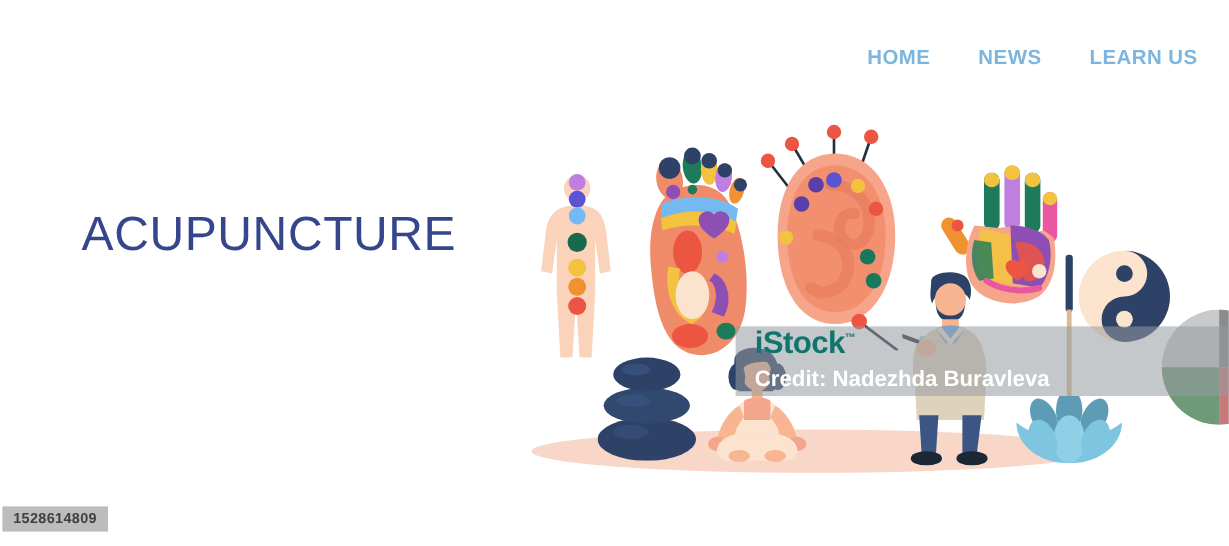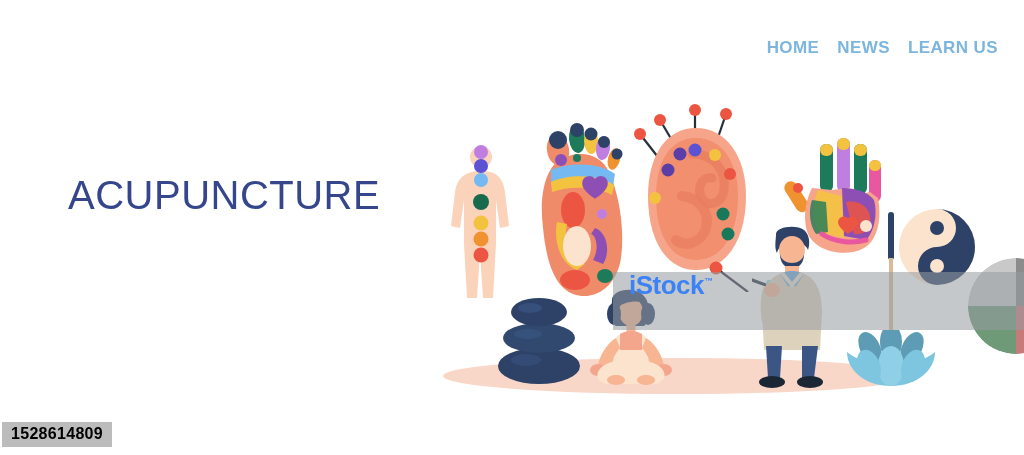--- a/index.html
+++ b/index.html
@@ -24,7 +24,7 @@
     top: 38px;
     right: 26px;
     display: flex;
-    gap: 18px;
+    gap: 40px;
     align-items: center;
   }
   .nav-item {

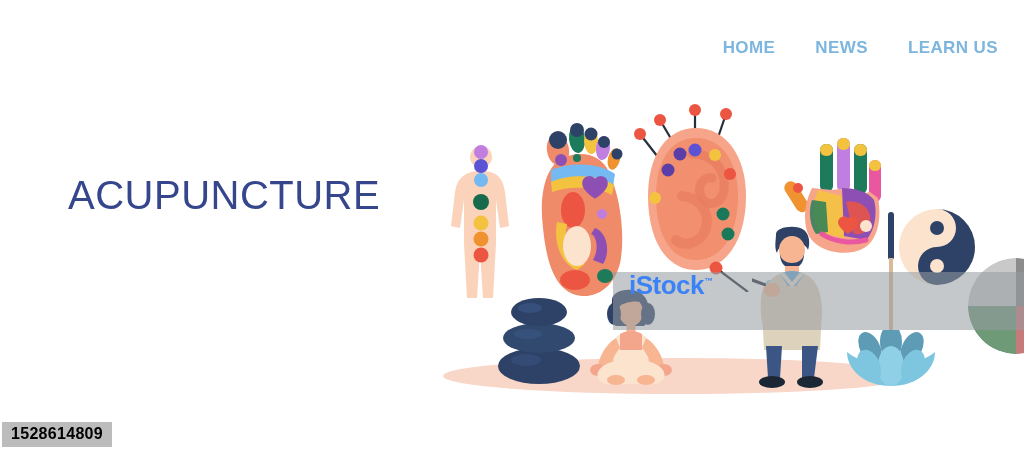--- a/index.html
+++ b/index.html
@@ -135,7 +135,7 @@
     top: 272px;
     font-size: 26px;
     font-weight: bold;
-    color: #3b82f6;
+    color: #0f766e;
     letter-spacing: -0.5px;
     line-height: 1;
   }

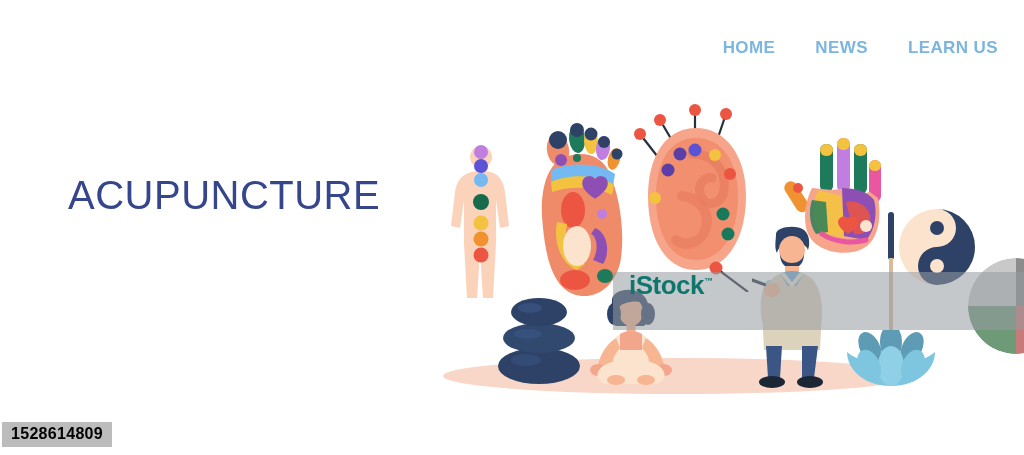--- a/index.html
+++ b/index.html
@@ -351,6 +351,7 @@
 
   <div class="wm-band"></div>
   <div class="wm-istock"><span>iStock</span><span class="wm-tm">™</span></div>
+  <div class="wm-credit">Credit: Nadezhda Buravleva</div>
   <div class="wm-id">1528614809</div>
 
 </div>

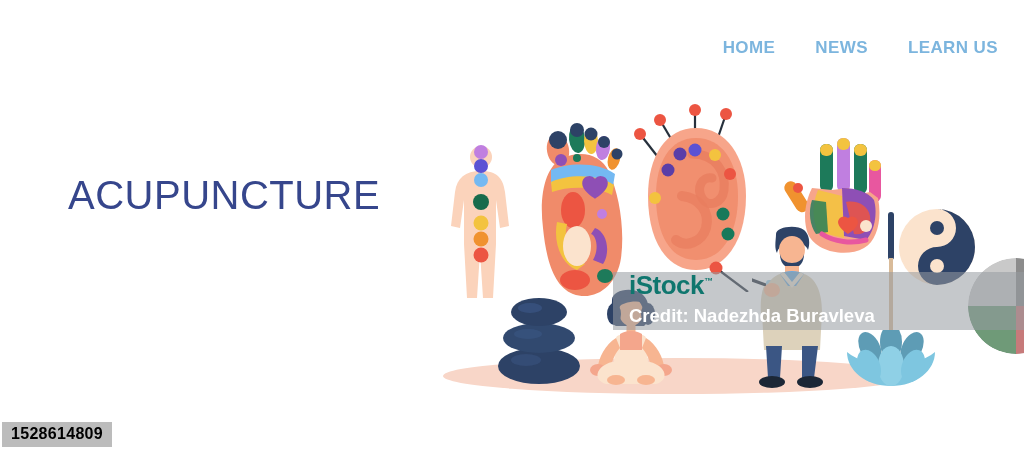--- a/index.html
+++ b/index.html
@@ -160,8 +160,8 @@
     top: 422px;
     padding: 3px 9px 4px 9px;
     background: #bcbcbc;
-    color: #000000;
-    font-size: 16px;
+    color: #404040;
+    font-size: 12px;
     font-weight: bold;
     letter-spacing: 0.3px;
   }

